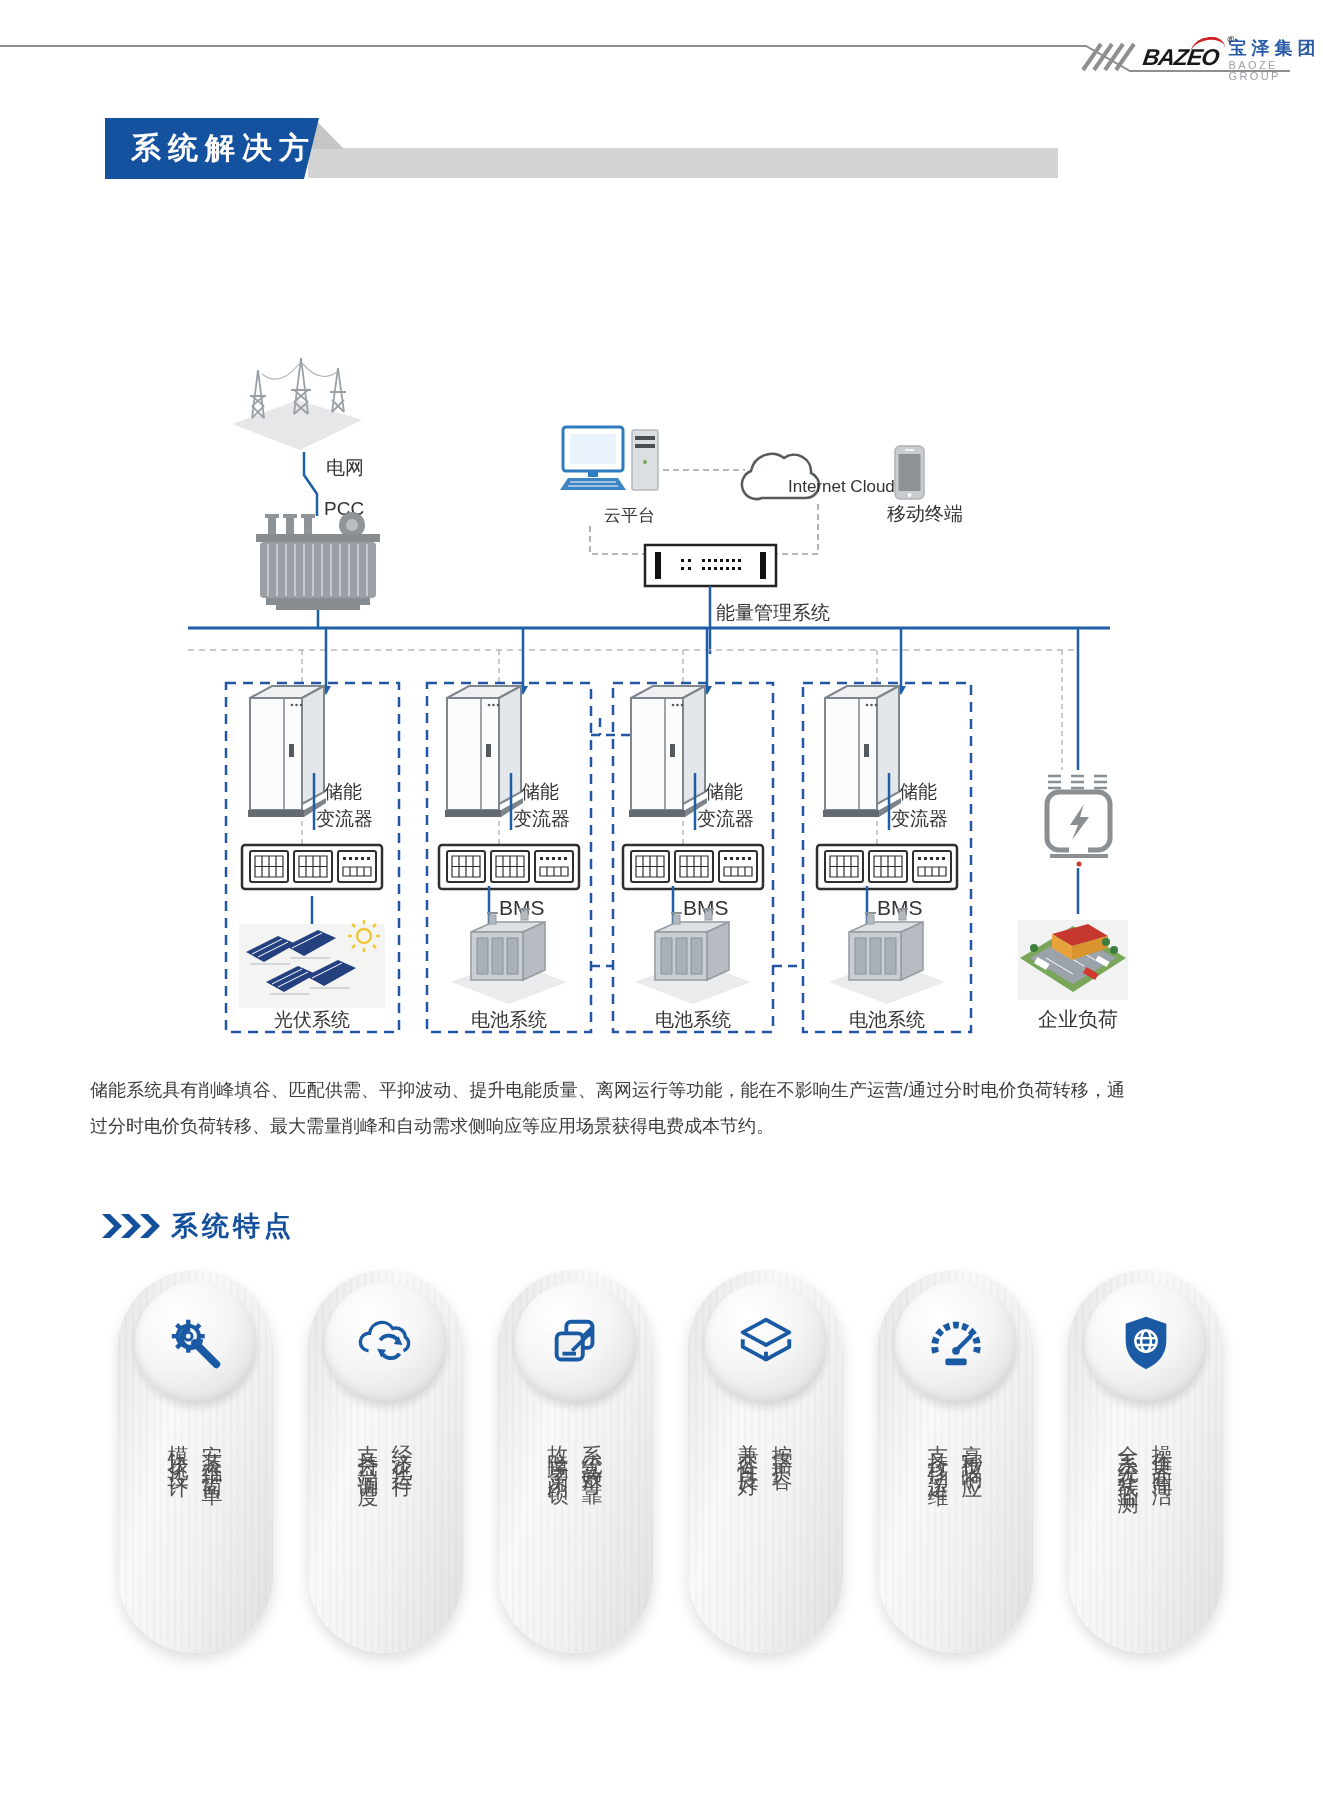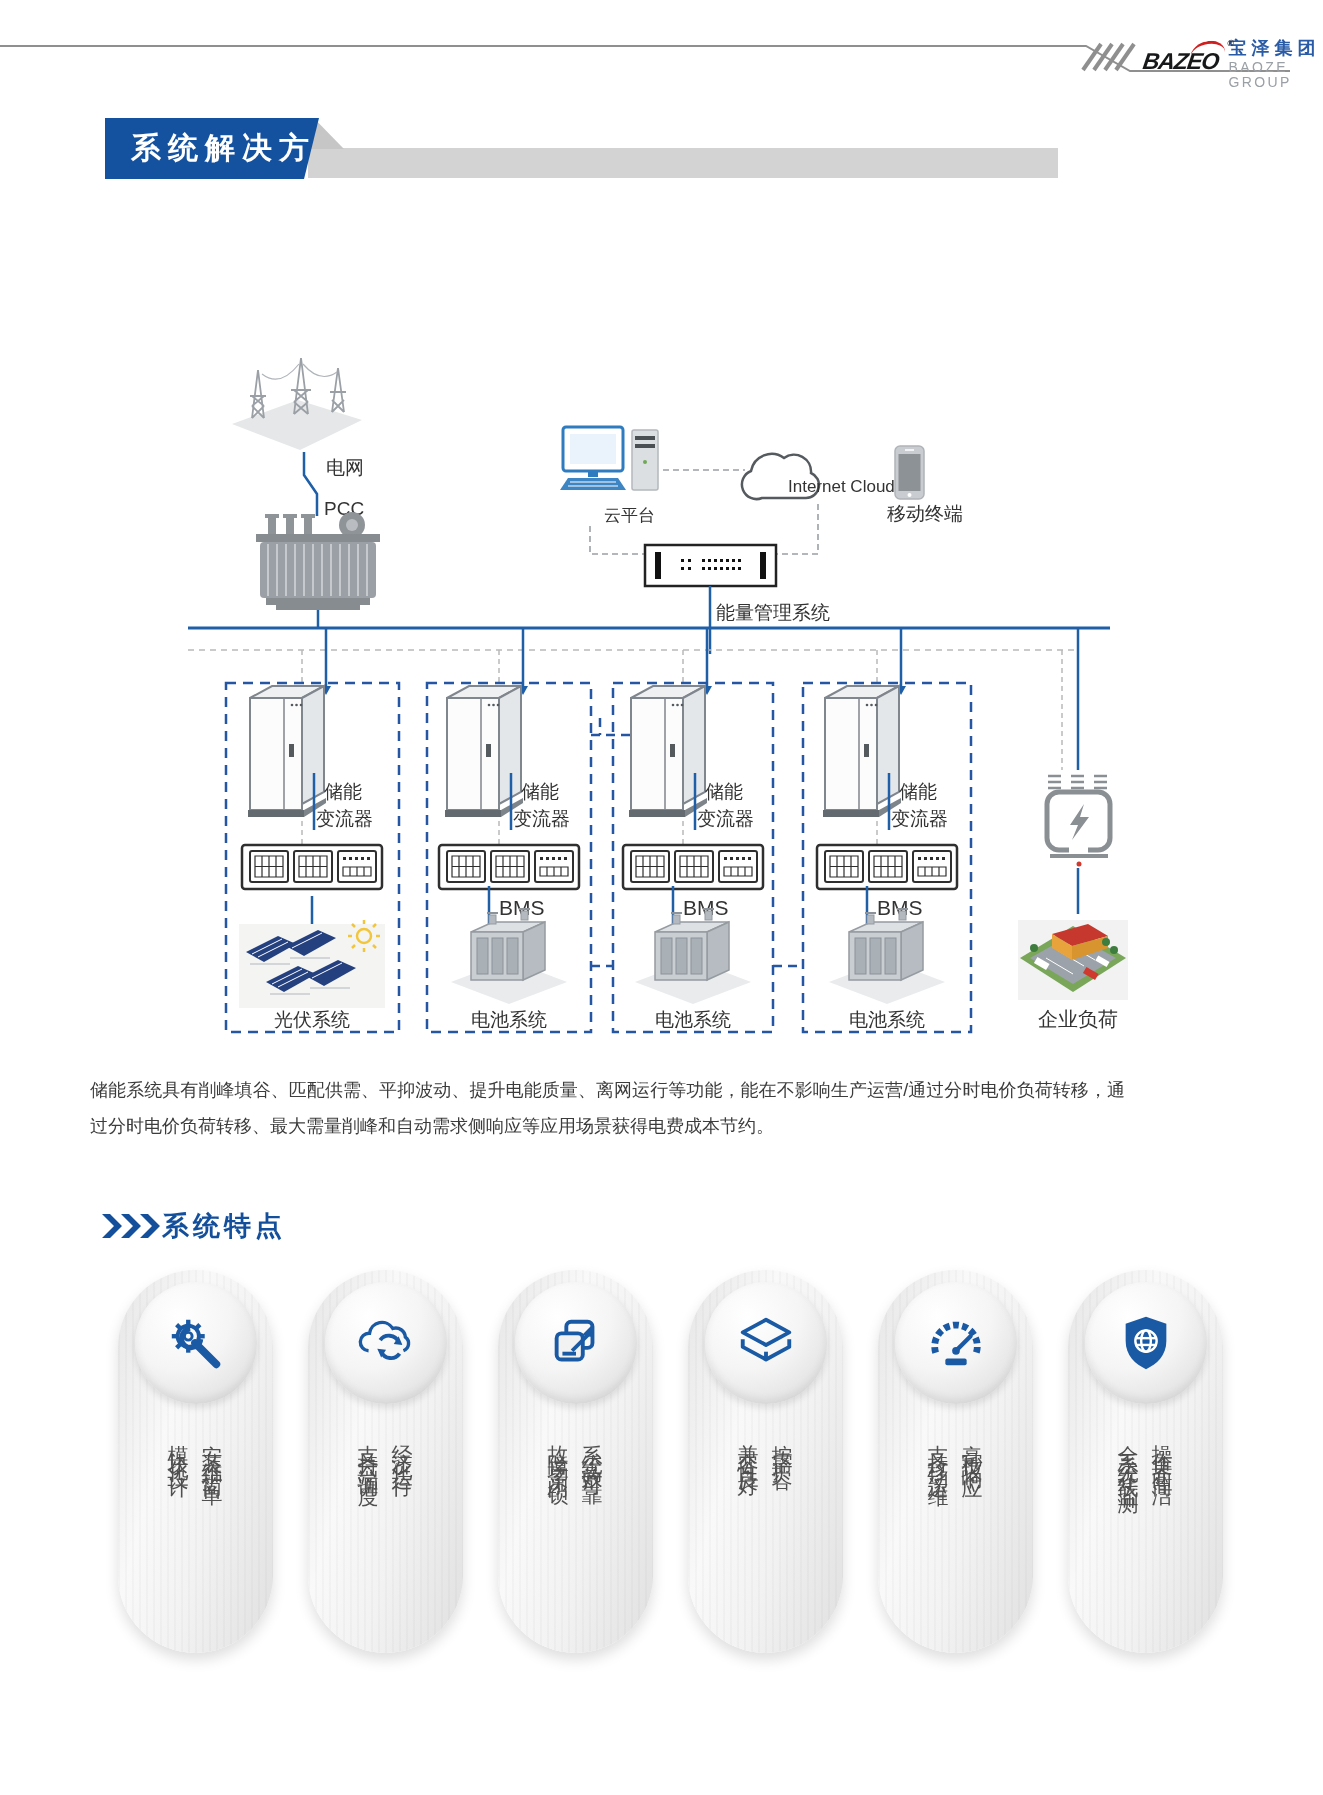--- a/index.html
+++ b/index.html
@@ -16,7 +16,7 @@
   .logo-reg{position:absolute;right:-12px;top:-10px;font-size:9px;font-style:normal;color:#333;}
   .logo-txt{display:flex;flex-direction:column;line-height:1.05;margin-top:6px;}
   .logo-cn{color:#2a5ba7;font-weight:bold;font-size:18px;letter-spacing:5px;}
-  .logo-en{color:#9aa0a6;font-size:14px;letter-spacing:2.4px;margin-top:2px;}
+  .logo-en{color:#9aa0a6;font-size:11px;letter-spacing:2.4px;margin-top:2px;}
 
   
   .banner-gray-band{position:absolute;left:308px;top:148px;width:750px;height:30px;background:#d3d3d3;}

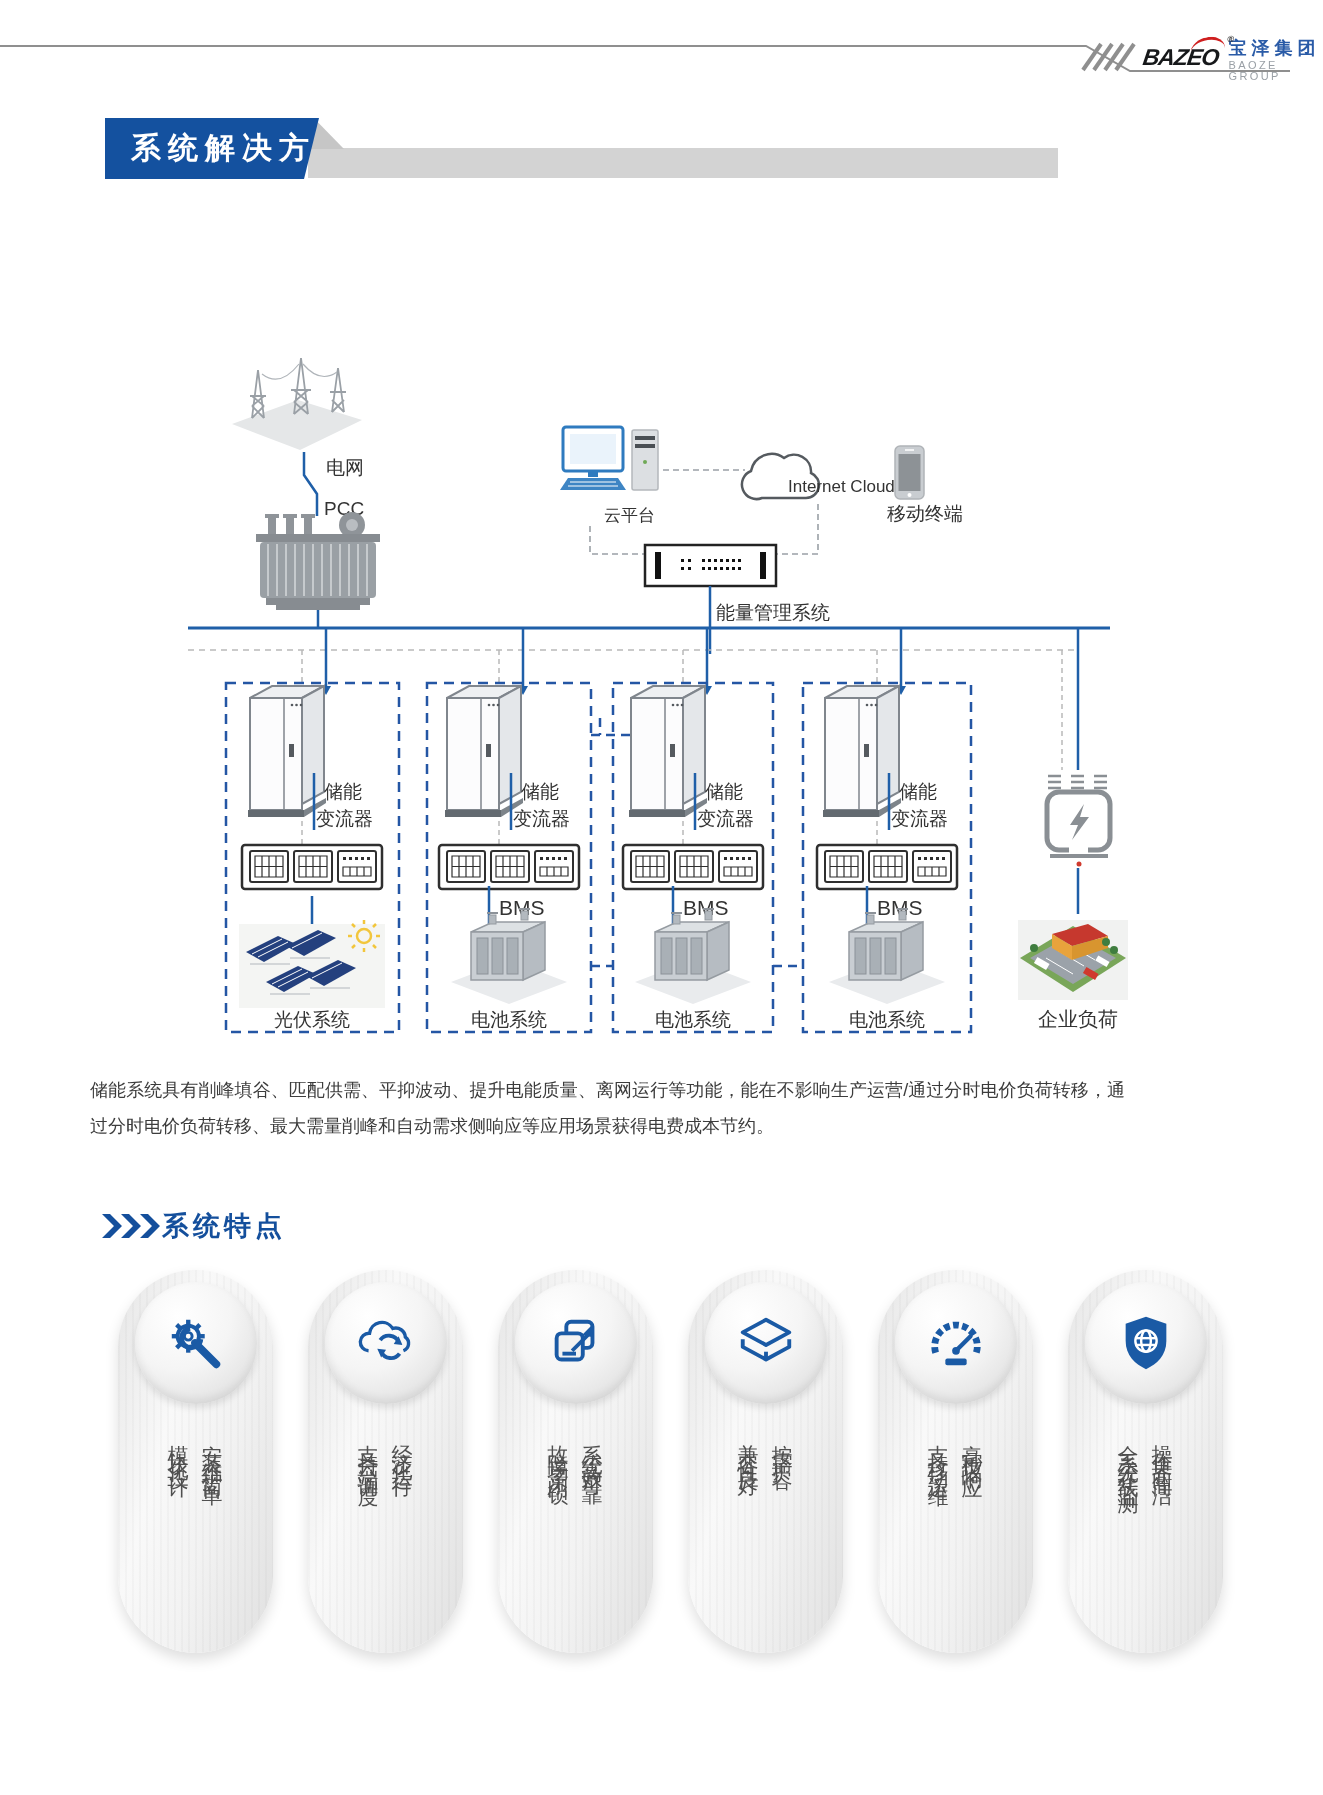--- a/index.html
+++ b/index.html
@@ -39,7 +39,7 @@
   .dlabel-en{font-family:"Liberation Sans","DejaVu Sans",sans-serif;font-size:17px;fill:#333333;}
 
   
-  .feat-head{position:absolute;left:100px;top:1208px;display:flex;align-items:center;}
+  .feat-head{position:absolute;left:100px;top:1208px;display:flex;align-items:center;gap:9px;}
   .feat-head-title{color:#144f9c;font-weight:bold;font-size:27px;letter-spacing:4px;}
   .cards{position:absolute;left:118px;top:1270px;width:1106px;display:flex;gap:35px;}
   .card{position:relative;width:155px;height:383px;border-radius:85px;

